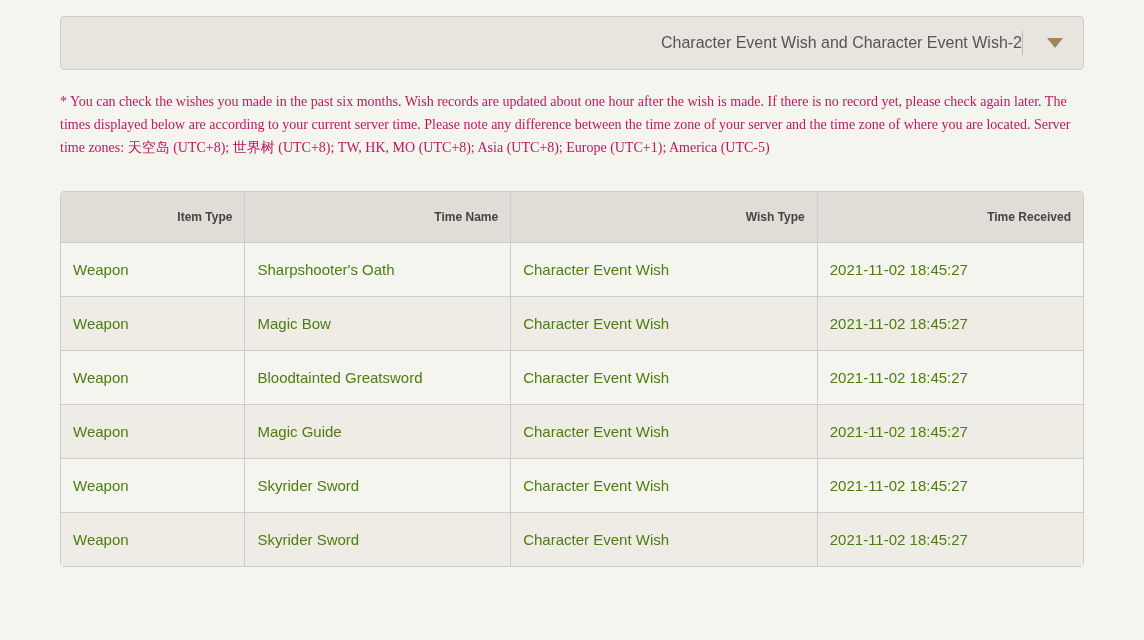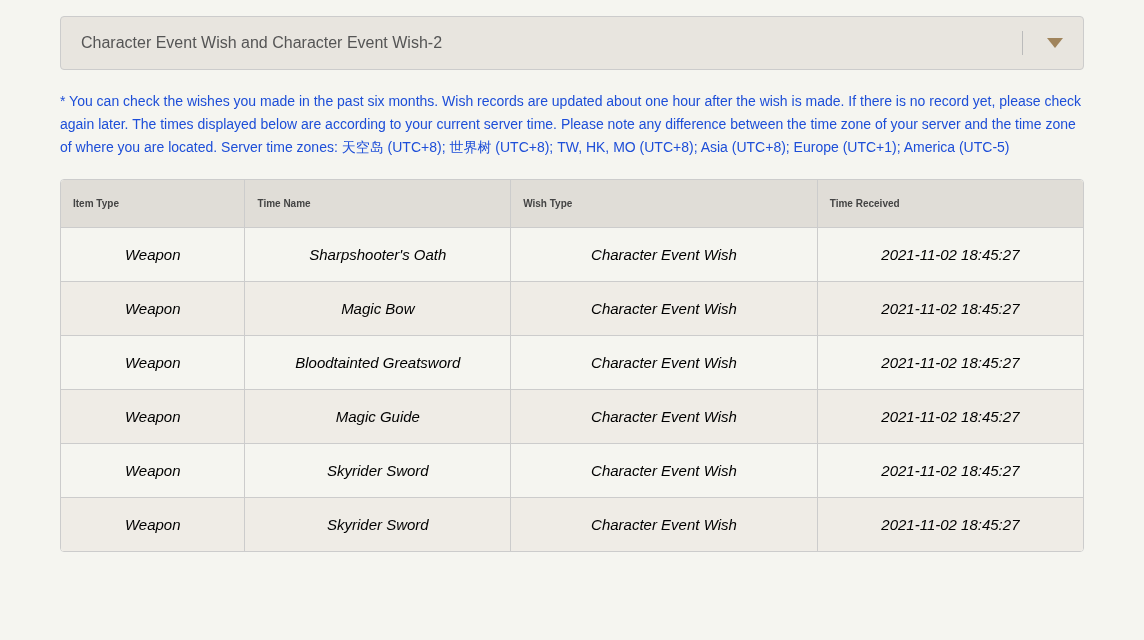--- a/index.html
+++ b/index.html
@@ -25,7 +25,7 @@
     .dropdown-bar {
       display: flex;
       align-items: center;
-      justify-content: space-between;
+      justify-content: flex-end;
       background-color: #e8e5df;
       border: 1px solid #ccc;
       border-radius: 4px;

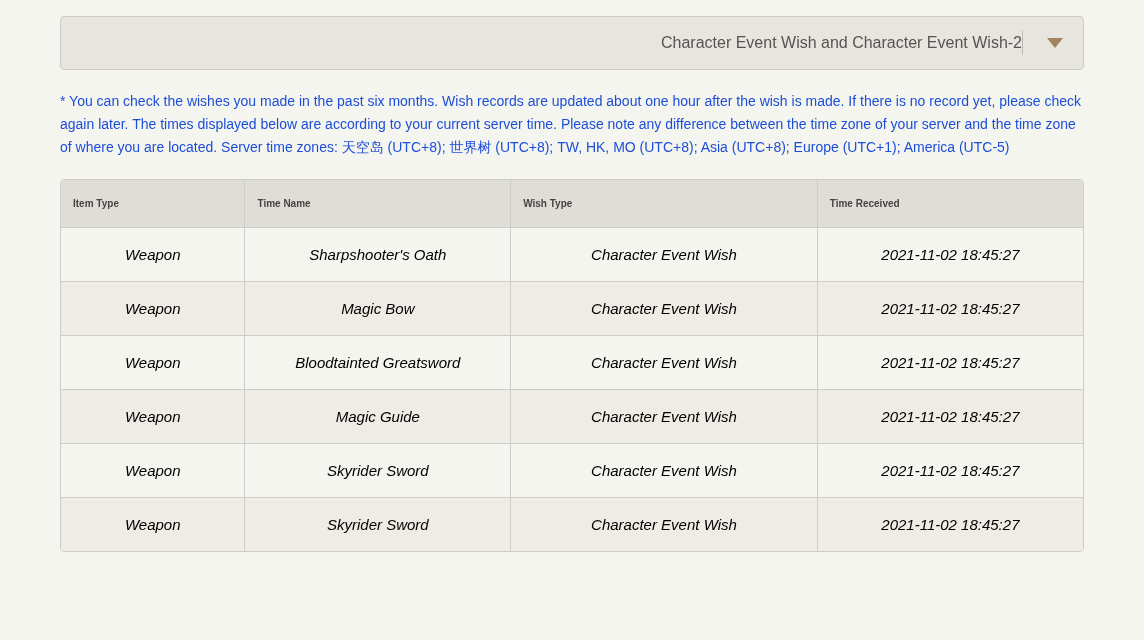--- a/index.html
+++ b/index.html
@@ -62,9 +62,10 @@
 
     .info-text {
       font-size: 14px;
-      color: #1d4ed8;
+      color: #be185d;
       line-height: 1.65;
-      margin-bottom: 20px;
+      margin-bottom: 32px;
+      font-family: Liberation Serif, serif;
     }
 
     .table-container {

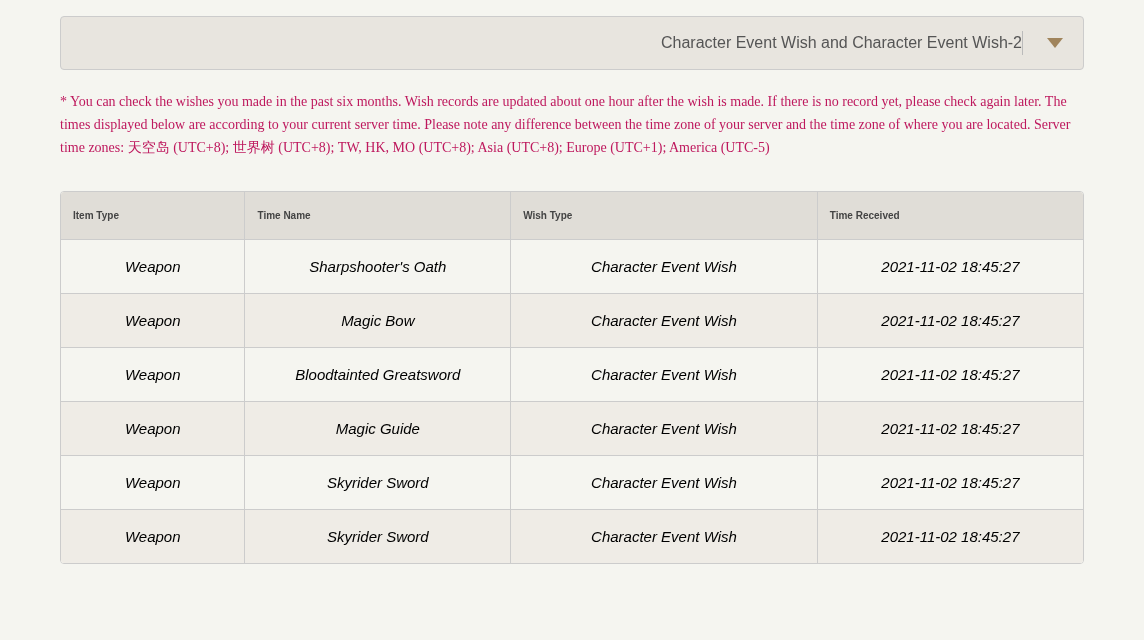--- a/index.html
+++ b/index.html
@@ -87,9 +87,9 @@
     thead th {
       padding: 18px 12px;
       font-weight: bold;
-      font-size: 10px;
+      font-size: 12px;
       color: #444;
-      text-align: left;
+      text-align: right;
       border-right: 1px solid #ccc;
     }
 

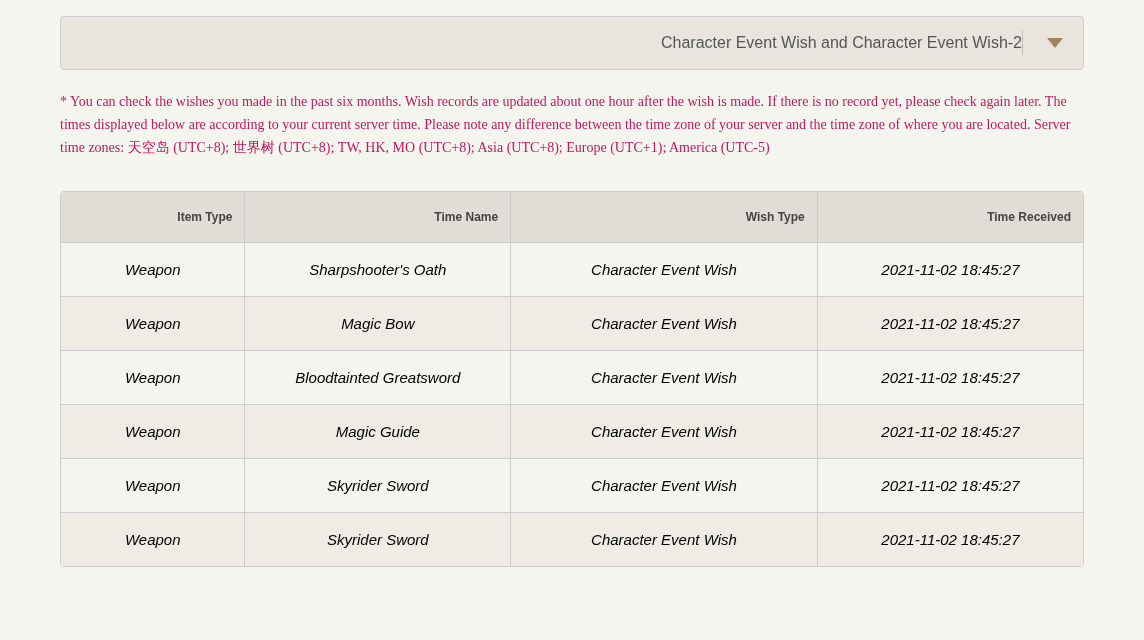--- a/index.html
+++ b/index.html
@@ -112,10 +112,8 @@
     tbody td {
       padding: 18px 12px;
       font-size: 15px;
-      color: #000000;
-      text-align: center;
+      color: #4d7c0f;
       border-right: 1px solid #ccc;
-      font-style: italic;
     }
 
     tbody td:last-child {

